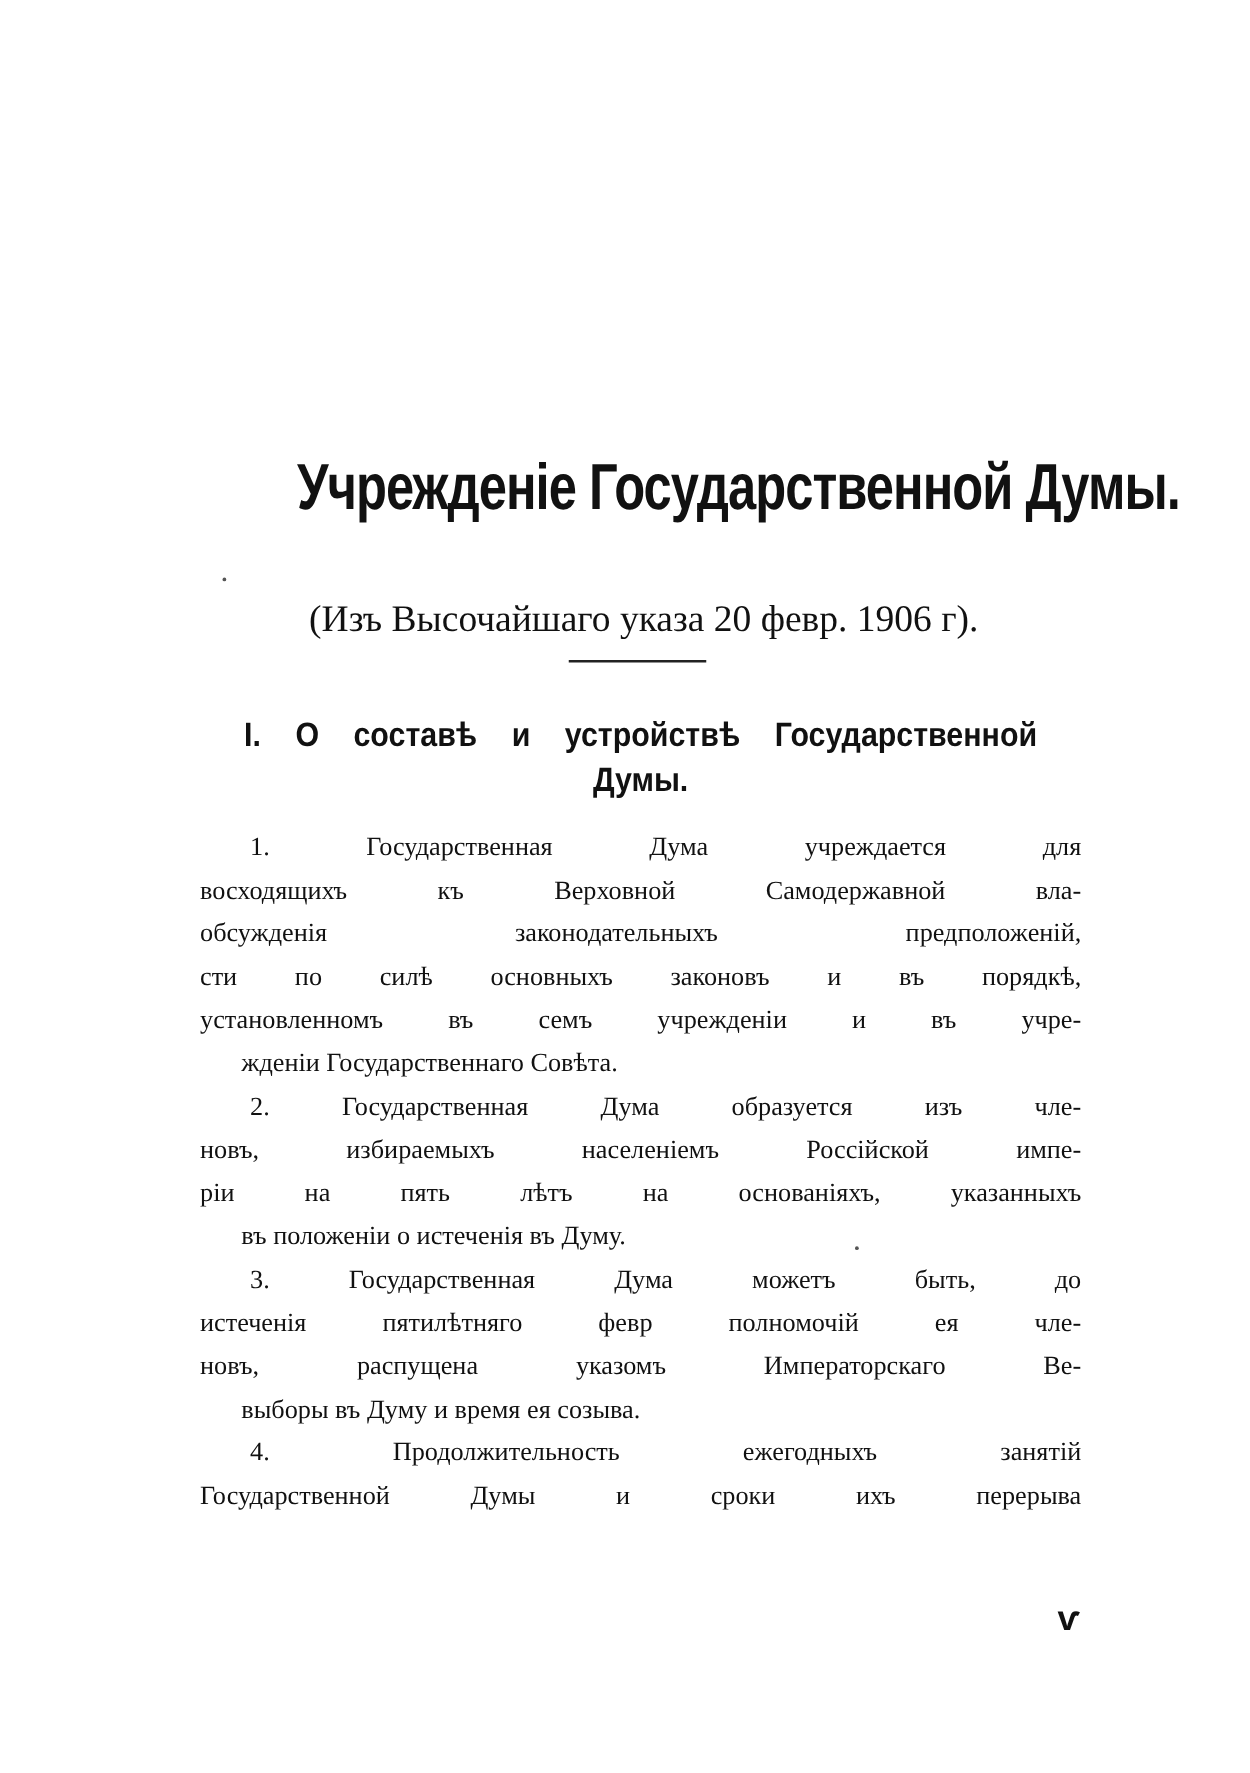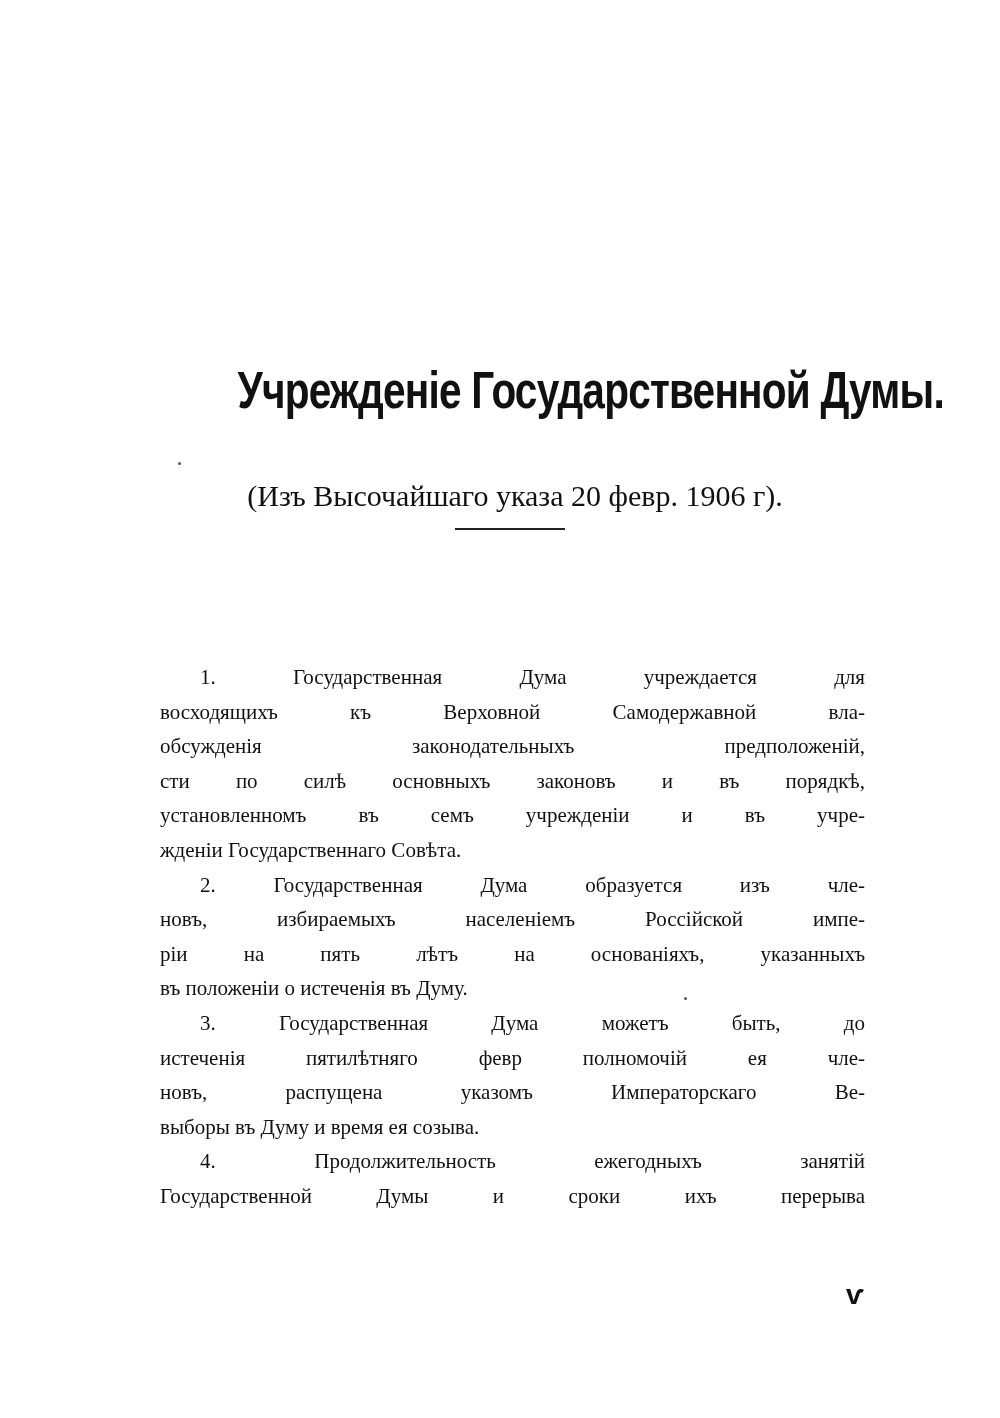--- a/index.html
+++ b/index.html
@@ -126,6 +126,10 @@
 
   <div class="rule"></div>
 
+  <div class="section-heading">
+    <span class="line1">I. О составѣ и устройствѣ Государственной</span>
+    <span class="line2">Думы.</span>
+  </div>
 
   <div class="body-text">
     <span class="line indent">1. Государственная Дума учреждается для</span>

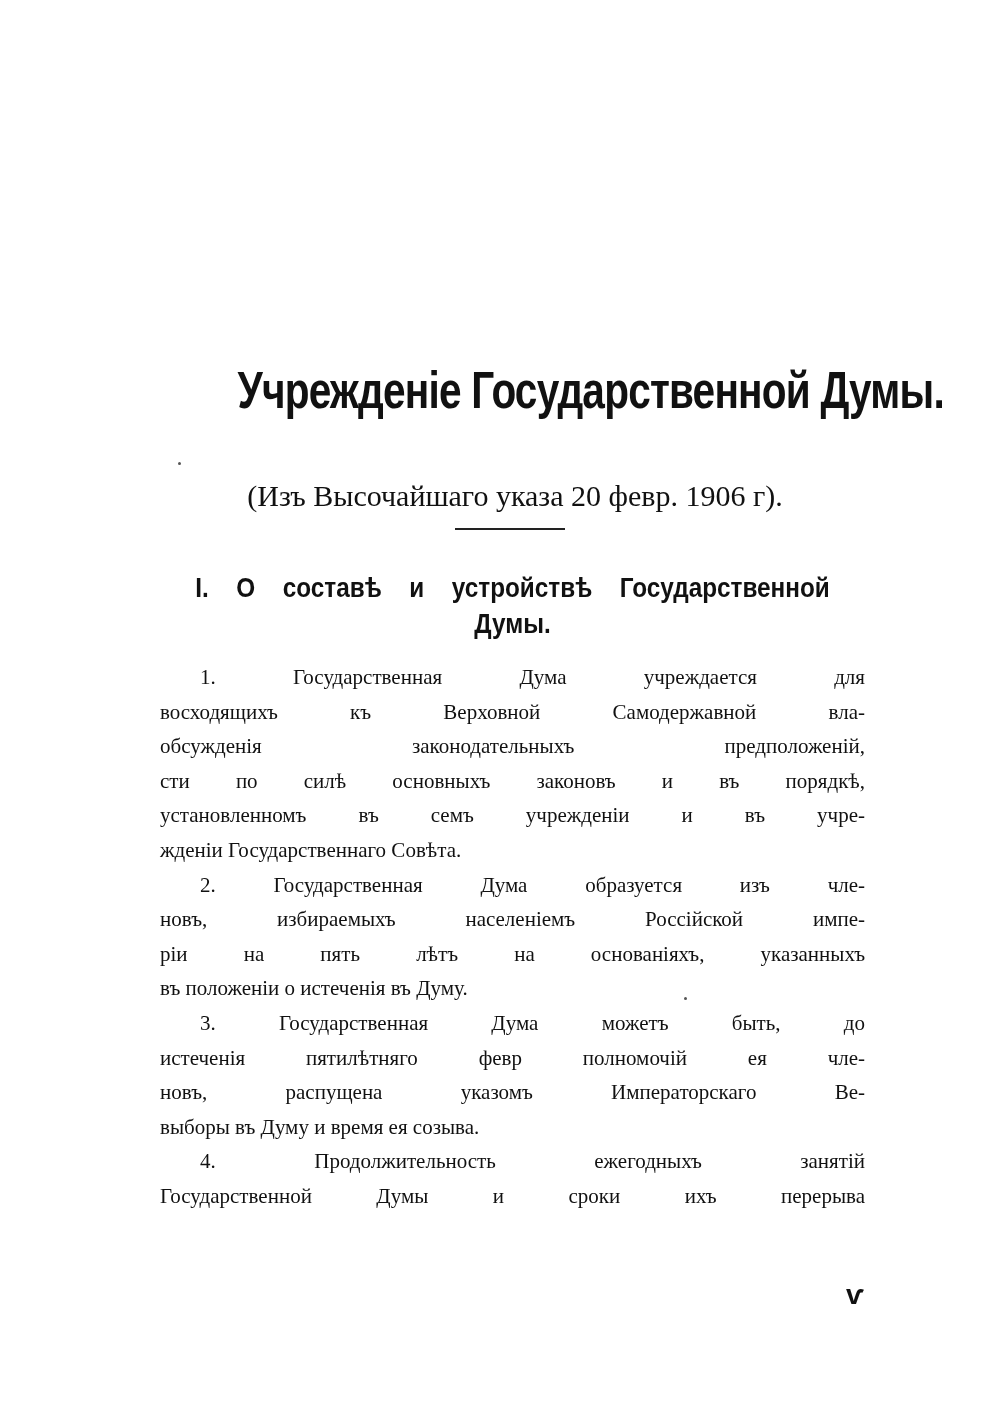--- a/index.html
+++ b/index.html
@@ -98,6 +98,7 @@
     }
     .line.last {
       text-align-last: left;
+      margin-left: 33px;
     }
     .page-mark {
       position: absolute;

